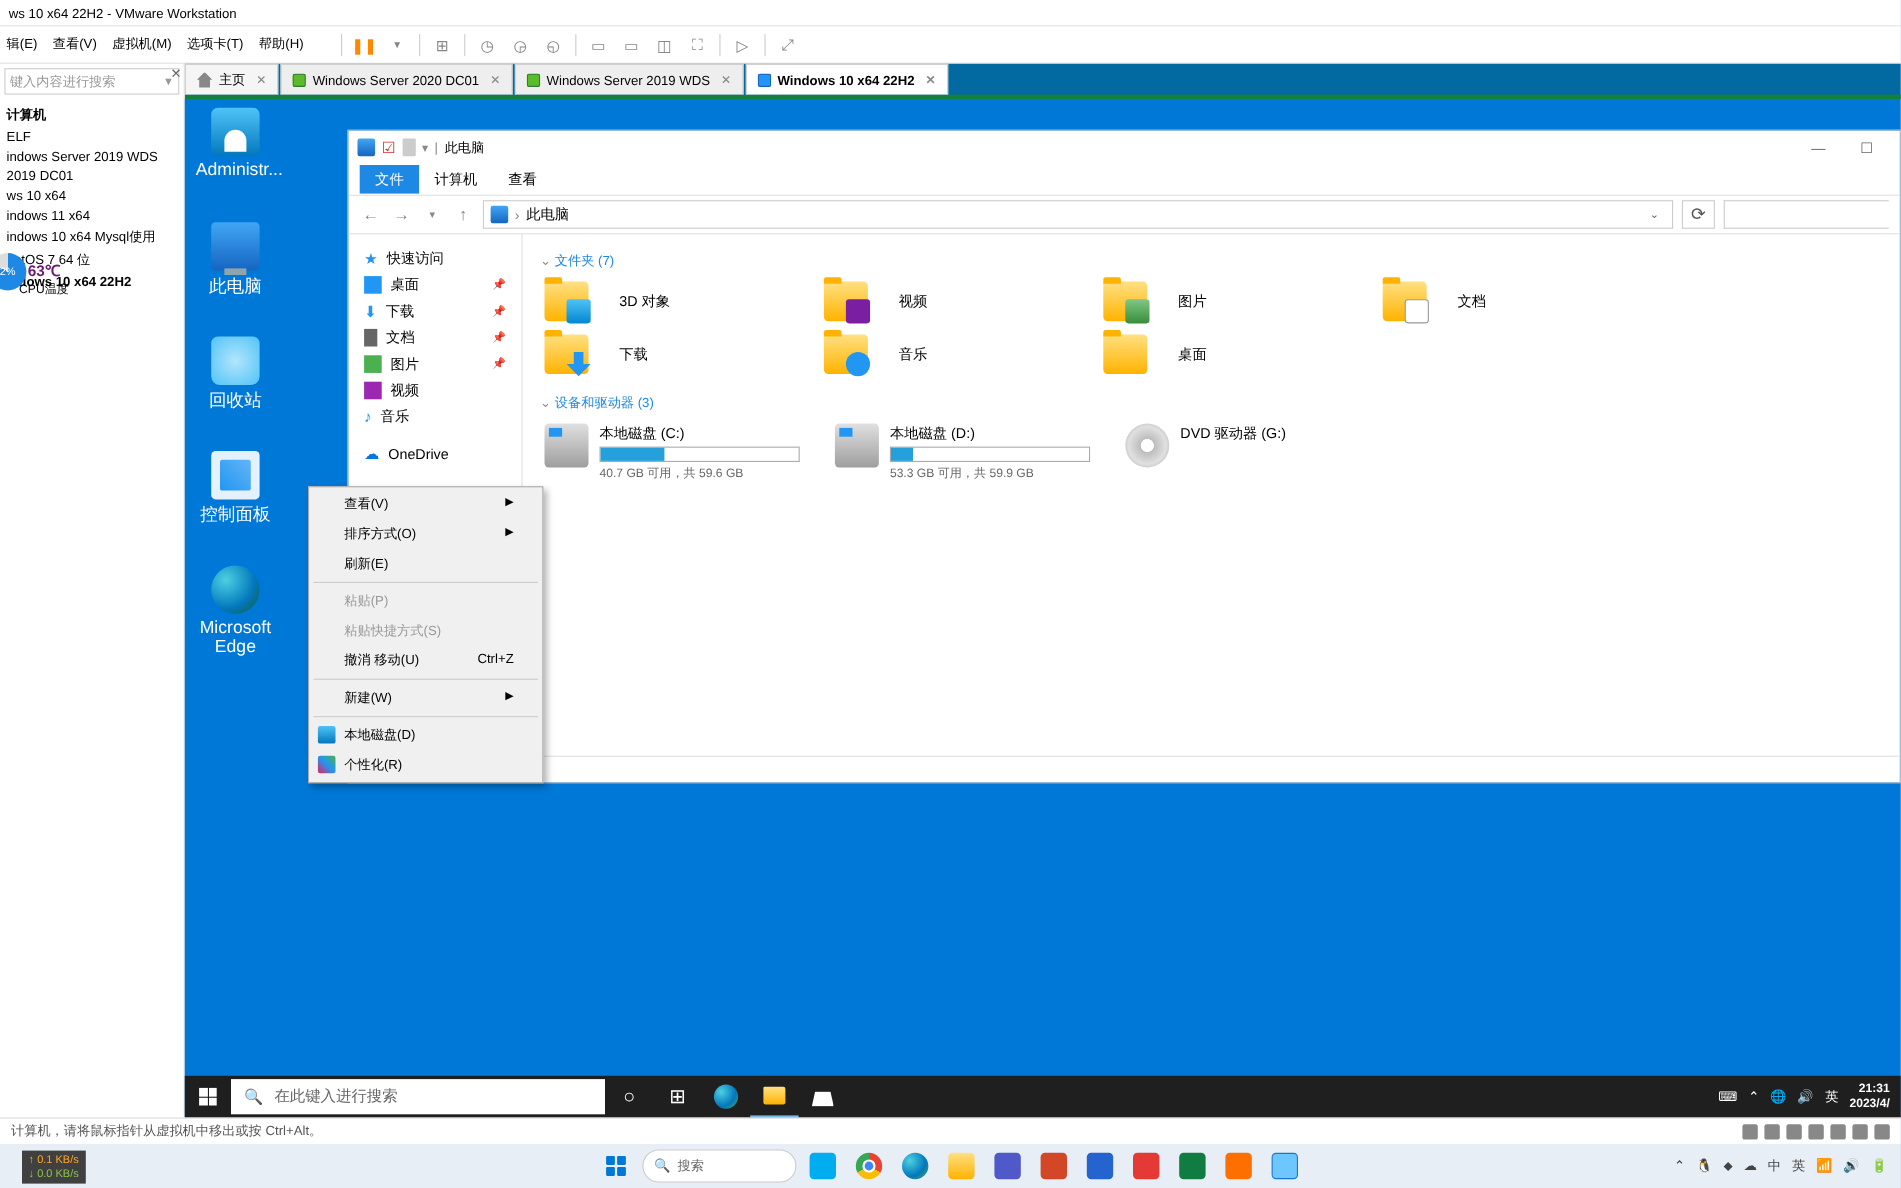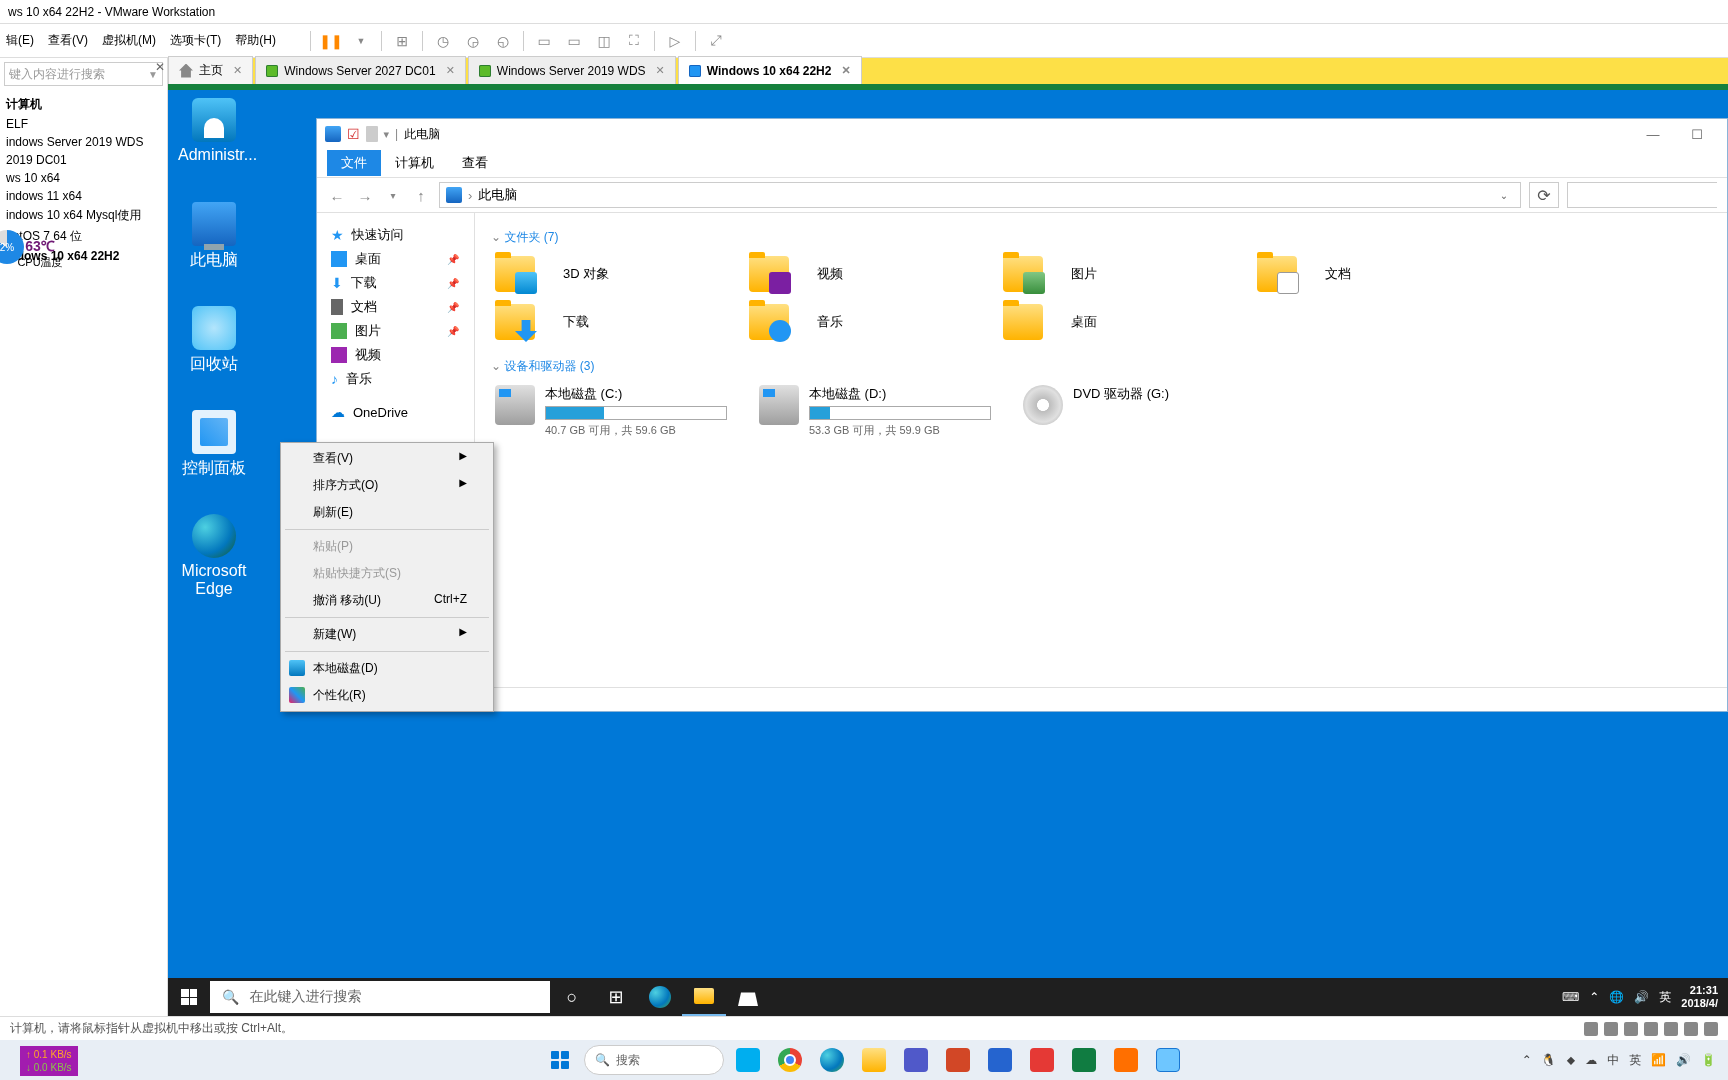--- a/index.html
+++ b/index.html
@@ -33,7 +33,7 @@
 .cpu-circ { position: absolute; left: -10px; top: -6px; width: 34px; height: 34px; border-radius: 50%; background: conic-gradient(#1e88e5 0 300deg, #ddd 300deg 360deg); display:flex;align-items:center;justify-content:center;color:#fff;font-size:10px;}
 
 
-.vmw-tabs { height: 32px; background: #fde047; display: flex; align-items: flex-end; border-bottom: 6px solid #15803d; margin-left:168px; position:absolute; top:58px; right:0; left:0;}
+.vmw-tabs { height: 32px; background: #0369a1; display: flex; align-items: flex-end; border-bottom: 4px solid #15803d; margin-left:168px; position:absolute; top:58px; right:0; left:0;}
 .vmw-tab { height: 28px; padding: 0 10px; display: flex; align-items: center; gap: 6px; font-size: 12px; border: 1px solid #ccc; border-bottom: none; background: #eee; margin-right: 2px; cursor: pointer; }
 .vmw-tab.home { background: #f5f5f5; }
 .vmw-tab.active { background: #fff; font-weight: bold; }

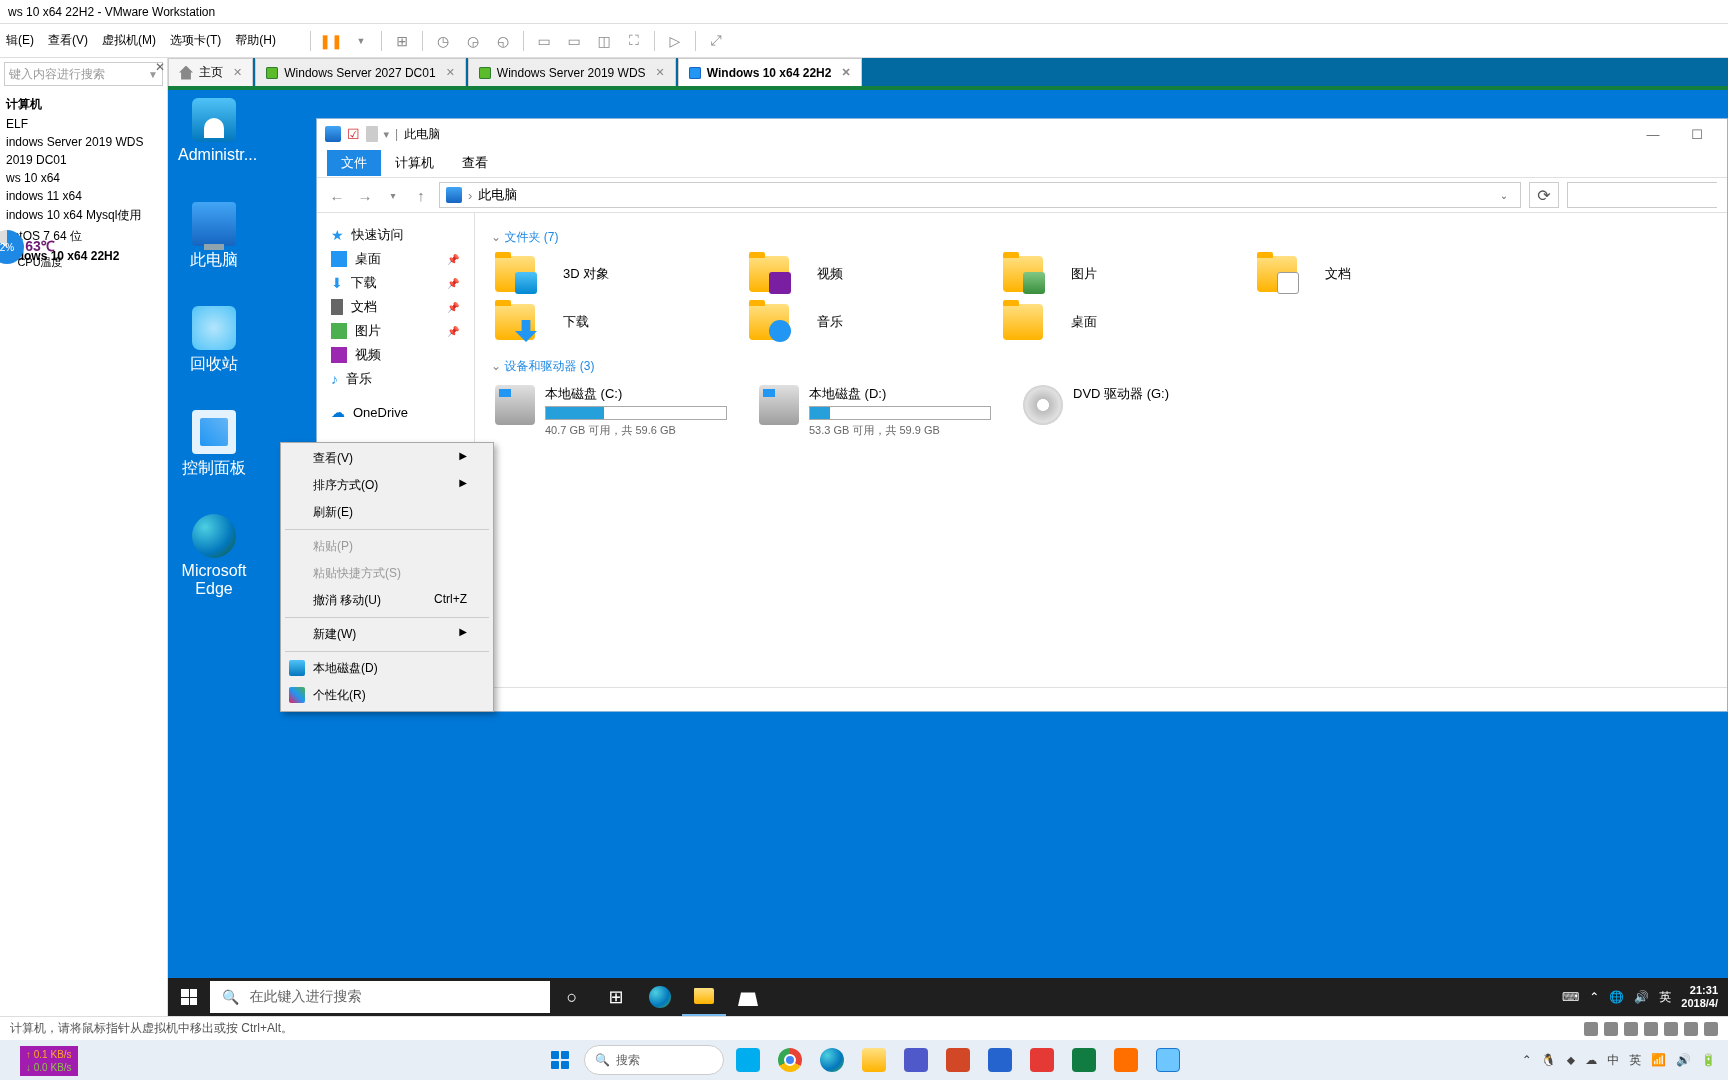--- a/index.html
+++ b/index.html
@@ -219,7 +219,7 @@
   </div>
   <div class="vmw-tab">
     <span class="tab-ico vm-i"></span>
-    <span>Windows Server 2027 DC01</span>
+    <span>Windows Server 2020 DC01</span>
     <span class="vmw-tab-close">✕</span>
   </div>
   <div class="vmw-tab">

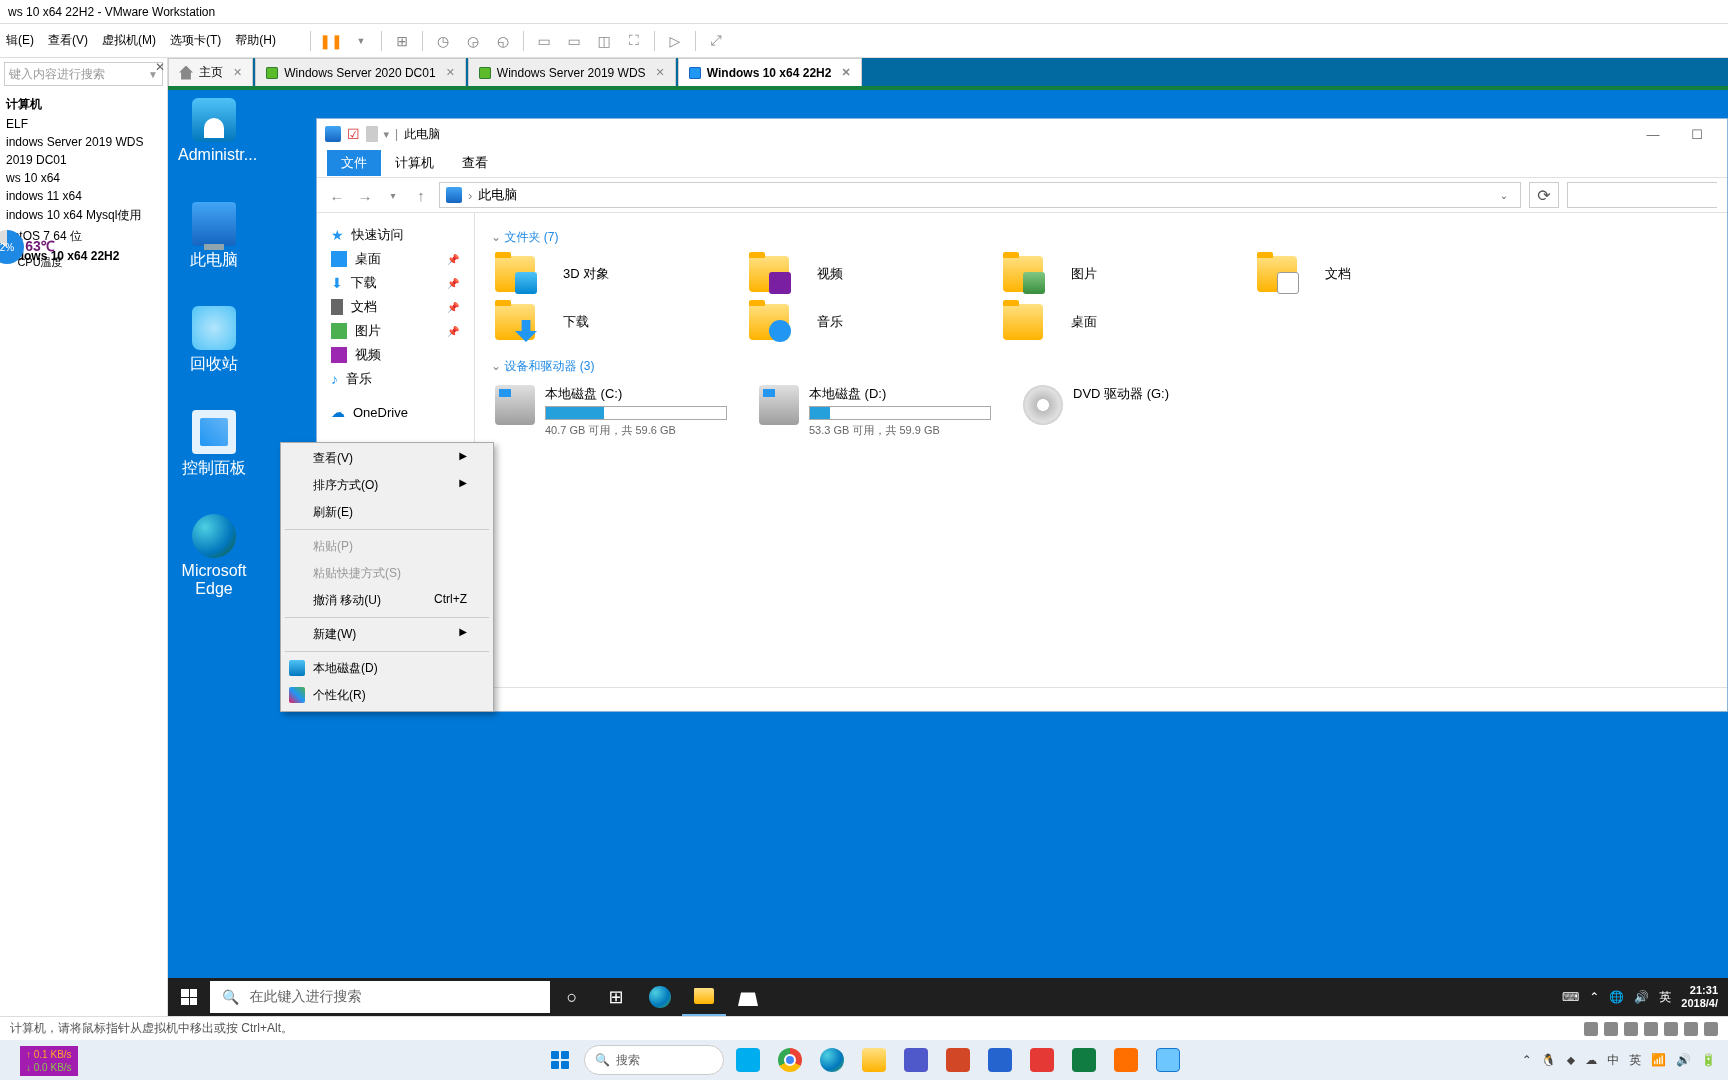--- a/index.html
+++ b/index.html
@@ -513,7 +513,7 @@
         <span>英</span>
         <div class="gtb-time">
           <div>21:31</div>
-          <div>2018/4/</div>
+          <div>2023/4/</div>
         </div>
       </div>
     </div>

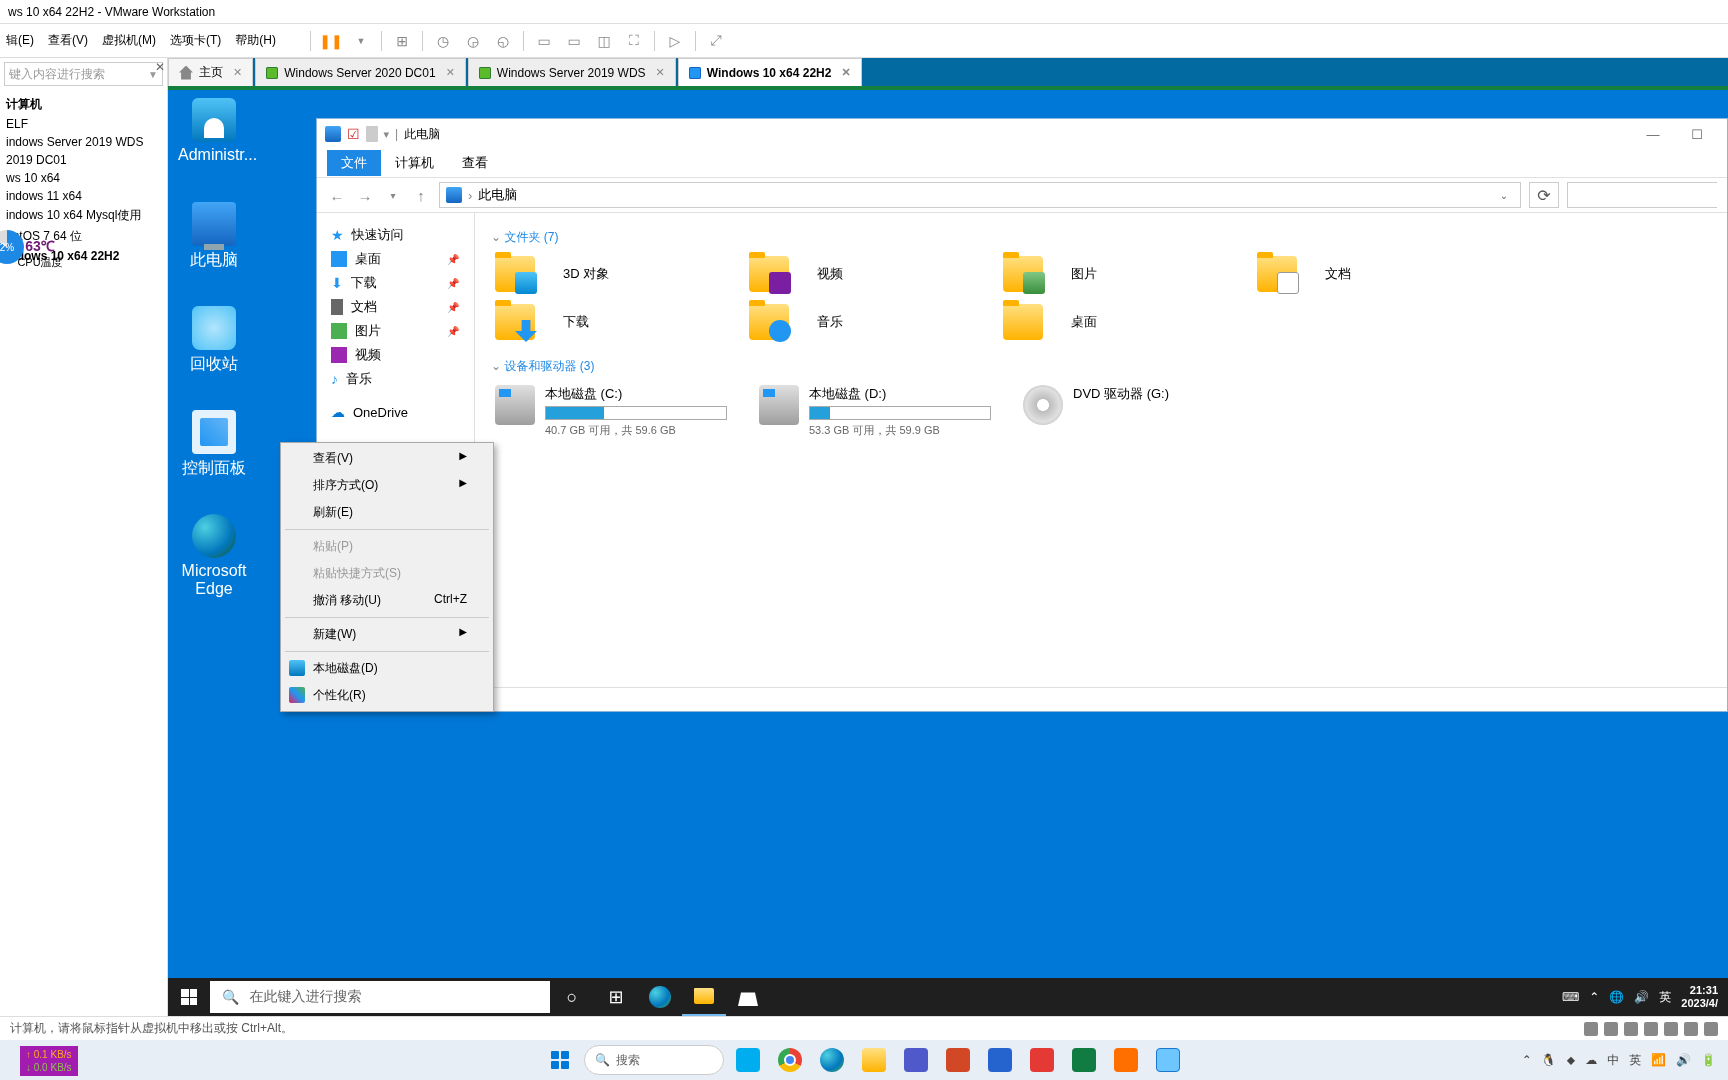--- a/index.html
+++ b/index.html
@@ -154,7 +154,7 @@
 
 
 .host-taskbar { position: absolute; bottom: 0; left: 0; right: 0; height: 40px; background: #e8eef5; display: flex; align-items: center; z-index: 300;}
-.htb-net { position:absolute; left:20px; bottom:4px; background:#a21caf; color:#ffa726; font-size:10px; padding:2px 6px; line-height:1.3;}
+.htb-net { position:absolute; left:20px; bottom:4px; background:#404040; color:#ffa726; font-size:10px; padding:2px 6px; line-height:1.3;}
 .htb-net .dn { color:#8bc34a;}
 .htb-center { position:absolute; left:50%; transform:translateX(-50%); display:flex; align-items:center; gap:6px;}
 .htb-item { width:36px; height:36px; display:flex; align-items:center; justify-content:center; cursor:pointer; border-radius:4px;}

